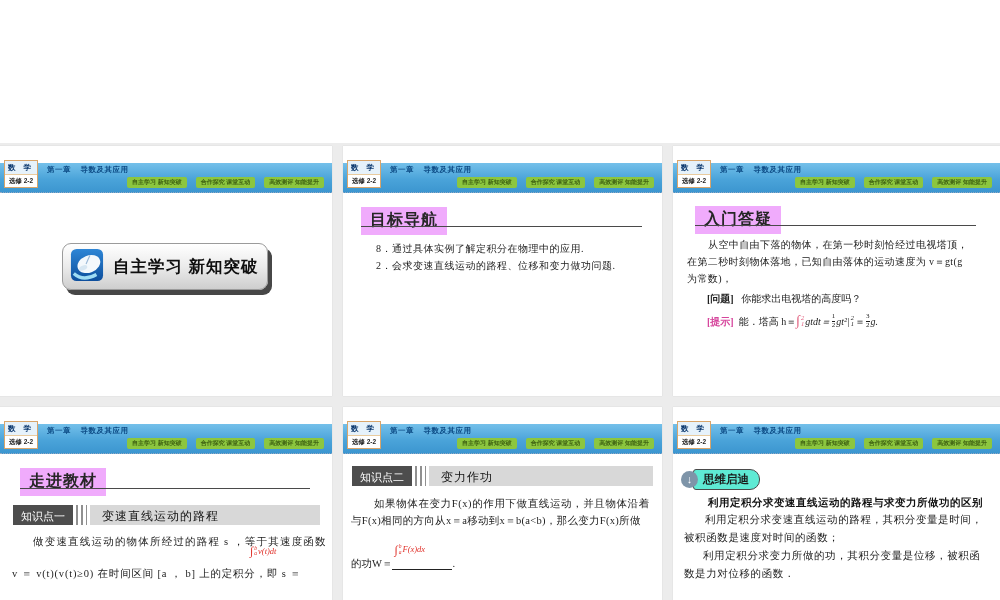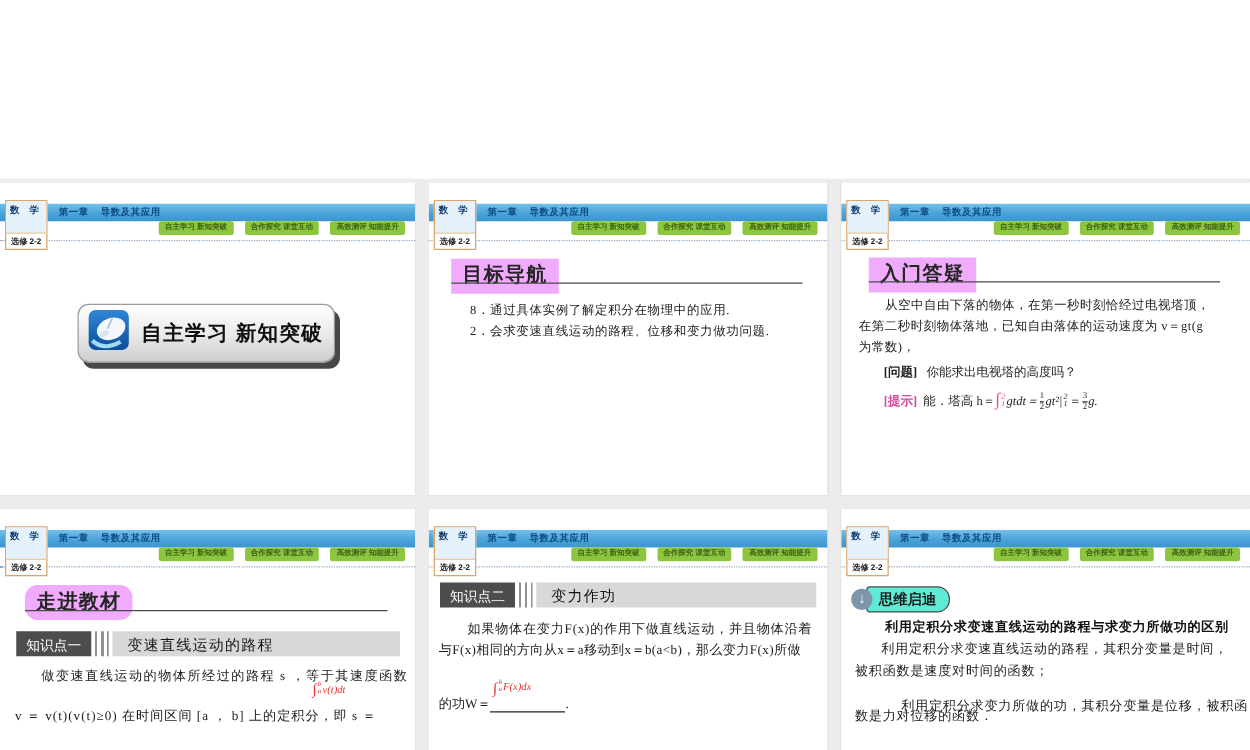--- a/index.html
+++ b/index.html
@@ -13,7 +13,7 @@
   .hd-bluebar span{display:block;padding-left:47px;font-size:7.5px;font-weight:bold;color:#0d4c86;
                    line-height:14px;letter-spacing:.5px;word-spacing:7px;white-space:nowrap;}
   .hd-logo{position:absolute;left:4px;top:14px;width:32px;background:#fff;border:1px solid #d9a56a;z-index:2;text-align:center;}
-  .hd-logo .subj{font-size:7.5px;font-weight:bold;color:#0d3a70;background:#e6f2fb;padding:2px 0 13px;
+  .hd-logo .subj{font-size:7.5px;font-weight:bold;color:#0d3a70;background:#e6f2fb;padding:2px 0 1px;
                  border-bottom:1px solid #e9cb9e;letter-spacing:3px;}
   .hd-logo .ed{font-size:6.5px;font-weight:bold;color:#222;padding:2px 0 1px;}
   .hd-nav{position:absolute;right:8px;top:31px;display:flex;gap:9px;}

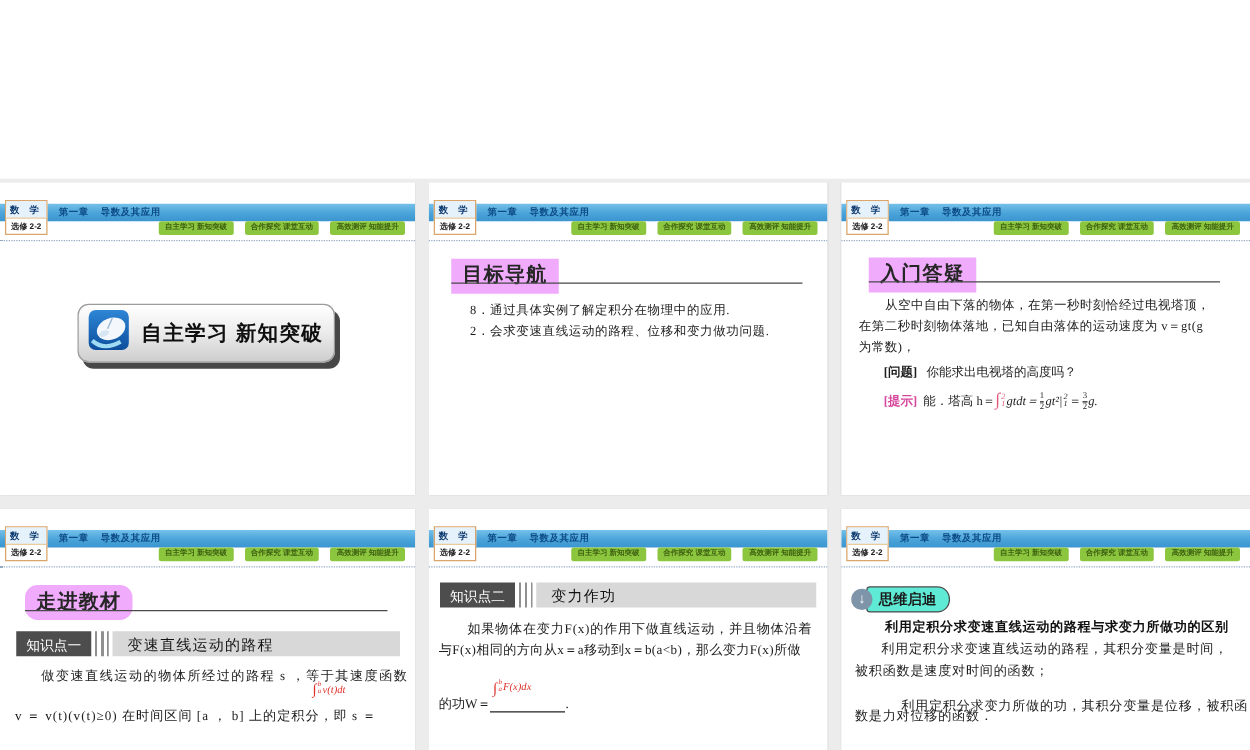--- a/index.html
+++ b/index.html
@@ -8,7 +8,7 @@
   #gridbg{position:absolute;left:0;top:143px;width:1000px;height:457px;background:#ececec;}
   .slide{position:absolute;background:#ffffff;height:250px;overflow:hidden;box-shadow:0 0 1px rgba(0,0,0,.15);}
   
-  .hd-bluebar{position:absolute;left:0;right:0;top:17px;height:14px;
+  .hd-bluebar{position:absolute;left:0;right:0;top:17px;height:30px;
               background:linear-gradient(180deg,#74c0ea 0%,#4aa3d9 55%,#3b95cf 100%);}
   .hd-bluebar span{display:block;padding-left:47px;font-size:7.5px;font-weight:bold;color:#0d4c86;
                    line-height:14px;letter-spacing:.5px;word-spacing:7px;white-space:nowrap;}

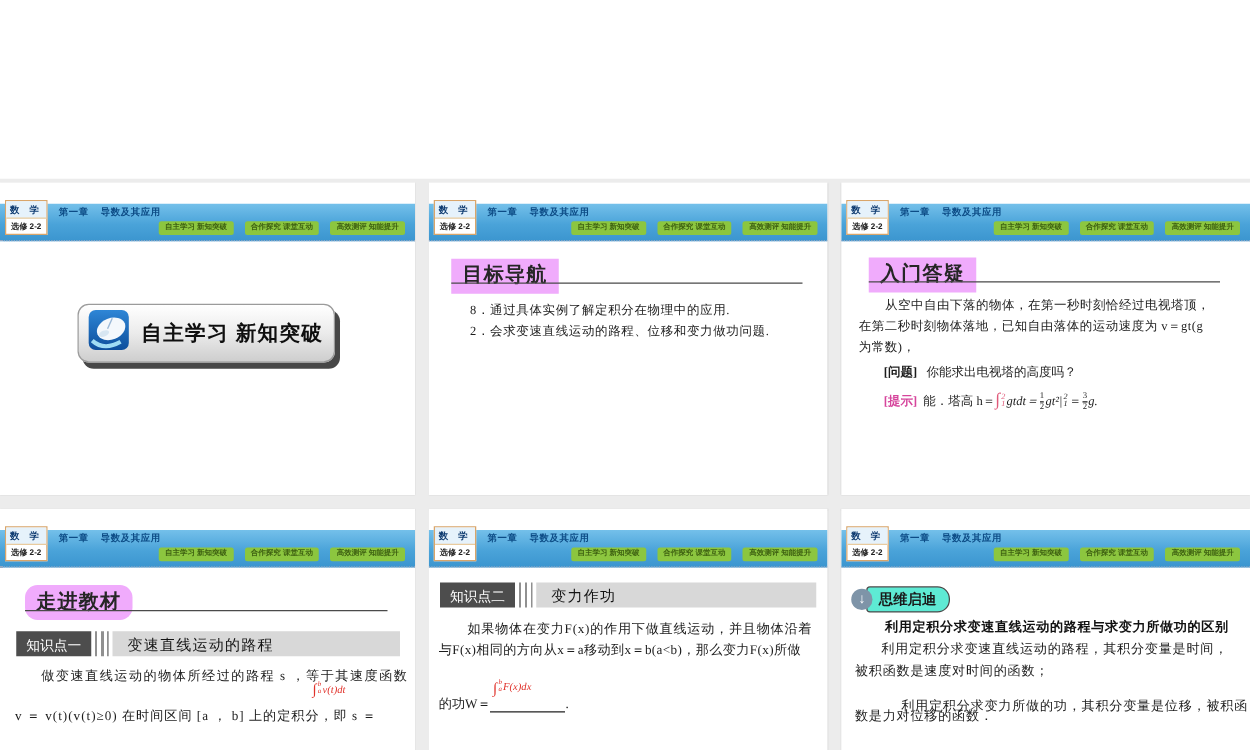--- a/index.html
+++ b/index.html
@@ -178,7 +178,7 @@
       <span>高效测评 知能提升</span>
     </div>
     <div class="hd-dot"></div>
-    <div class="sect" style="left:20px;top:61px;border-radius:10px;">走进教材</div>
+    <div class="sect" style="left:20px;top:61px;">走进教材</div>
     <div class="sect-line" style="left:20px;top:81px;right:22px;"></div>
     <div class="kp-row" style="left:13px;top:98px;right:12px;">
       <div class="kp">知识点一</div>

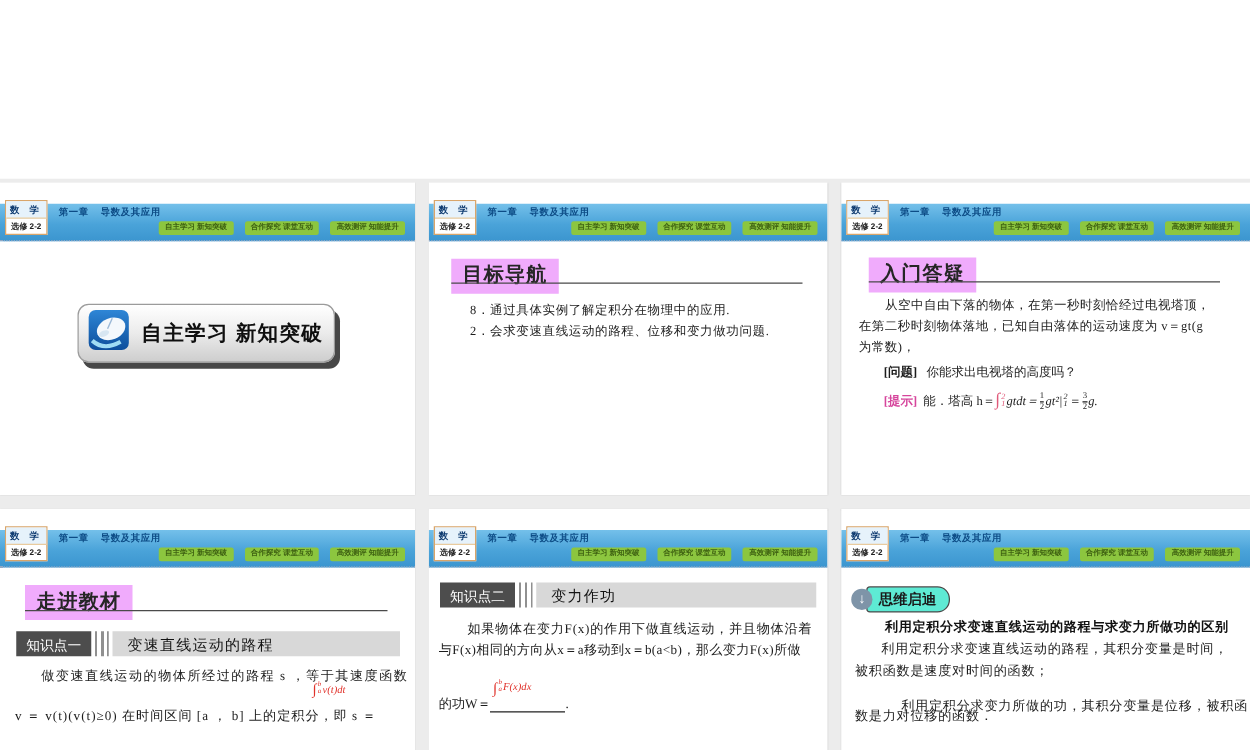--- a/index.html
+++ b/index.html
@@ -255,7 +255,7 @@
     <div class="txtline bold" style="left:13px;top:89px;font-size:10.5px;letter-spacing:.5px;text-indent:22px;color:#111;">利用定积分求变速直线运动的路程与求变力所做功的区别</div>
     <div class="txtline serif" style="left:11px;top:106px;font-size:10.5px;letter-spacing:.6px;text-indent:21px;">利用定积分求变速直线运动的路程，其积分变量是时间，</div>
     <div class="txtline serif" style="left:11px;top:124px;font-size:10.5px;letter-spacing:.6px;">被积函数是速度对时间的函数；</div>
-    <div class="txtline serif" style="left:27px;top:142px;font-size:10.5px;letter-spacing:.6px;text-indent:21px;margin-top:10px;">利用定积分求变力所做的功，其积分变量是位移，被积函</div>
+    <div class="txtline serif" style="left:9px;top:142px;font-size:10.5px;letter-spacing:.6px;text-indent:21px;">利用定积分求变力所做的功，其积分变量是位移，被积函</div>
     <div class="txtline serif" style="left:11px;top:160px;font-size:10.5px;letter-spacing:.6px;">数是力对位移的函数．</div>
   </div>
 </div>

